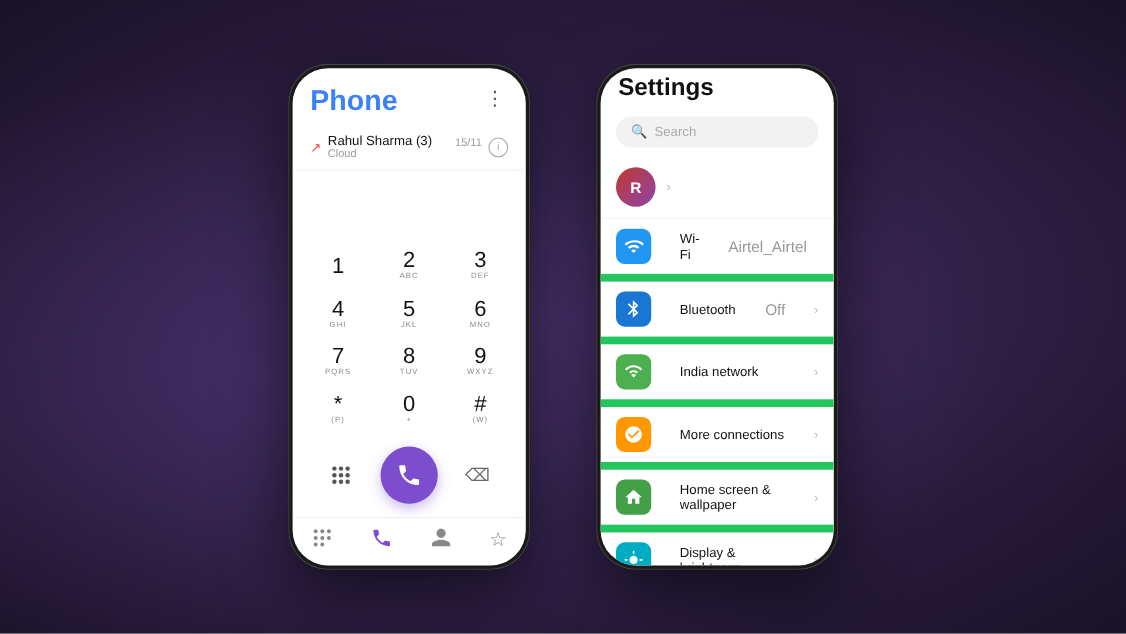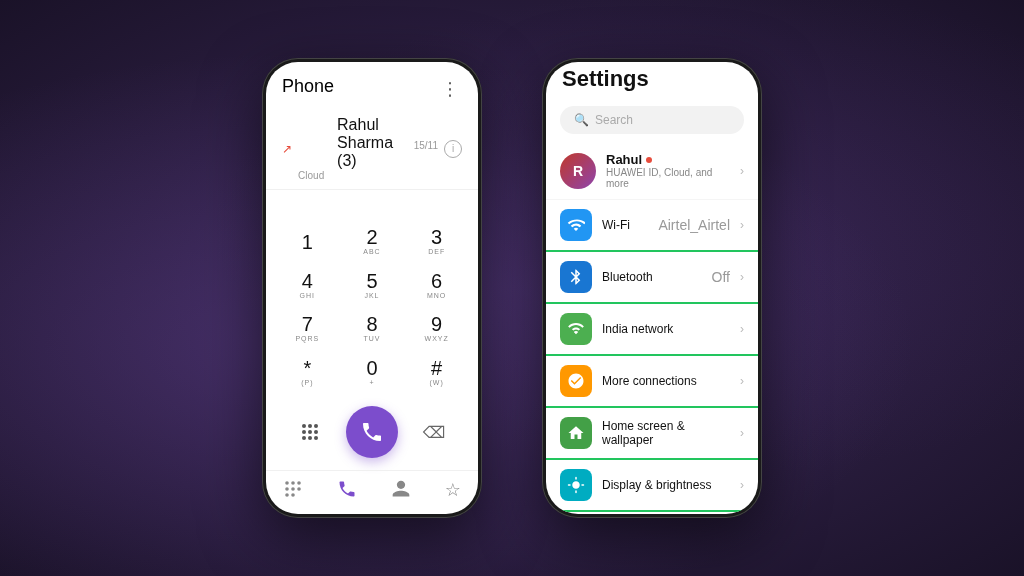--- a/index.html
+++ b/index.html
@@ -59,9 +59,9 @@
       justify-content: space-between;
     }
     .phone-title {
-      font-size: 18px;
-      font-weight: 400;
-      color: #000000;
+      font-size: 26px;
+      font-weight: 700;
+      color: #3b82f6;
     }
     .dots-menu {
       font-size: 18px;

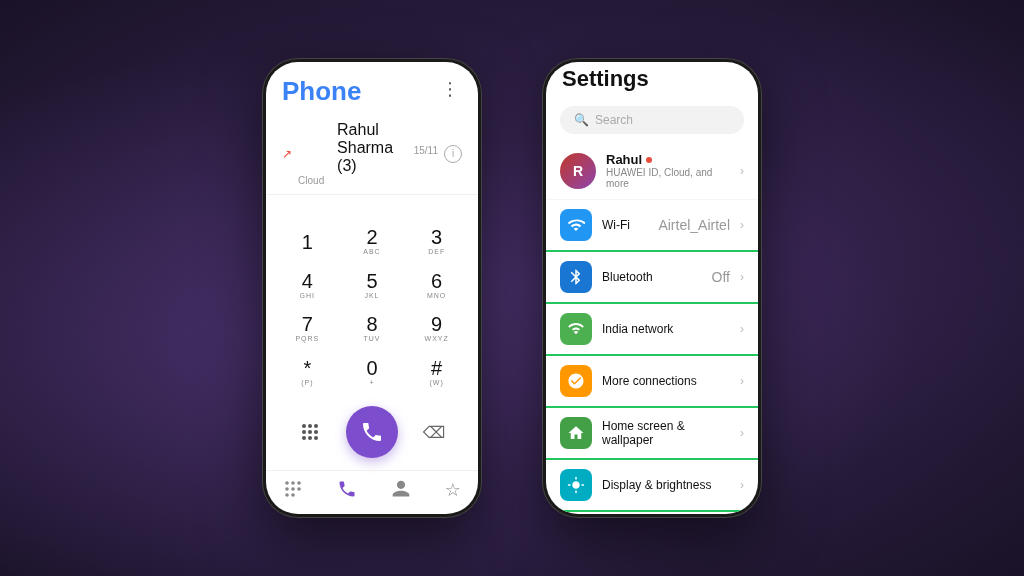--- a/index.html
+++ b/index.html
@@ -88,10 +88,9 @@
     }
     .call-info {}
     .caller-name {
-      font-size: 16px;
+      font-size: 12px;
       font-weight: 500;
       color: #111;
-      margin-left: 39px;
     }
     .caller-sub {
       font-size: 10px;

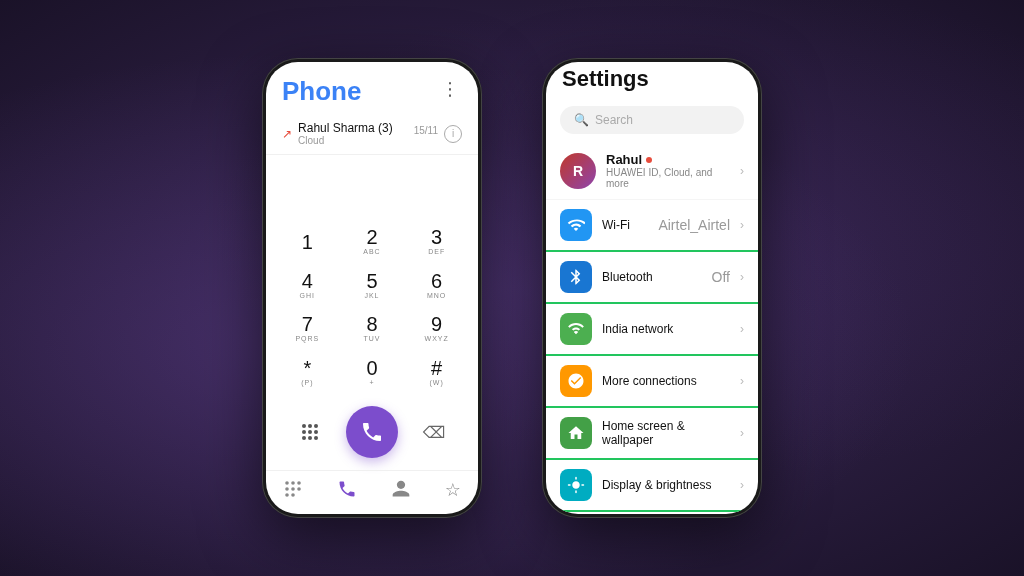--- a/index.html
+++ b/index.html
@@ -457,13 +457,6 @@
           <div class="avatar-circle">
             <span>R</span>
           </div>
-          <div>
-            <div class="profile-name">
-              <span>Rahul</span>
-              <span class="red-dot"></span>
-            </div>
-            <div class="profile-sub">HUAWEI ID, Cloud, and more</div>
-          </div>
           <span class="chevron">›</span>
         </div>
 

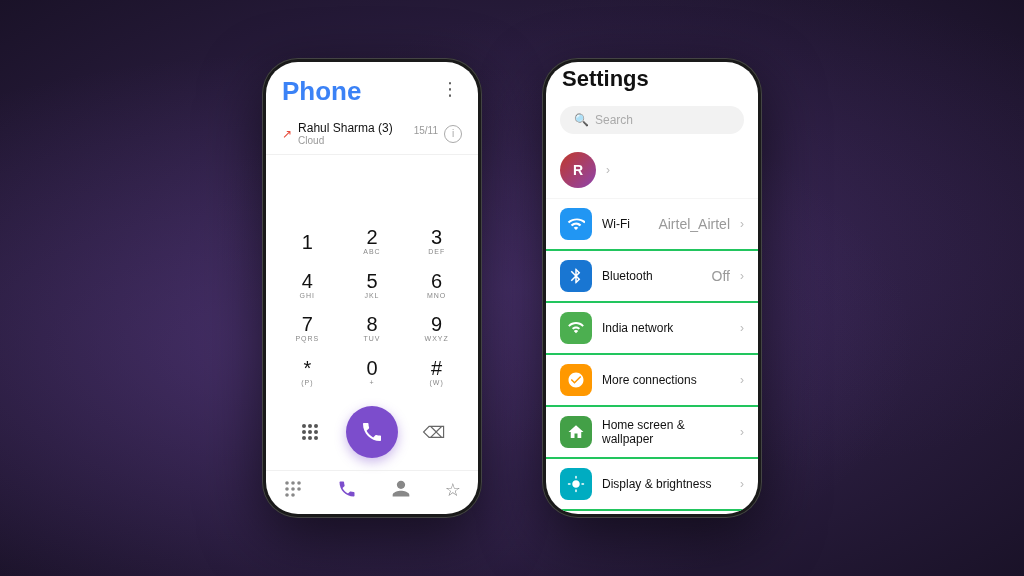--- a/index.html
+++ b/index.html
@@ -234,8 +234,8 @@
       display: flex;
       align-items: center;
       padding: 9px 14px;
-      border-bottom: 2px solid #22c55e;
-      gap: 10px;
+      border-bottom: 7px solid #22c55e;
+      gap: 26px;
       cursor: pointer;
     }
     .setting-icon {

